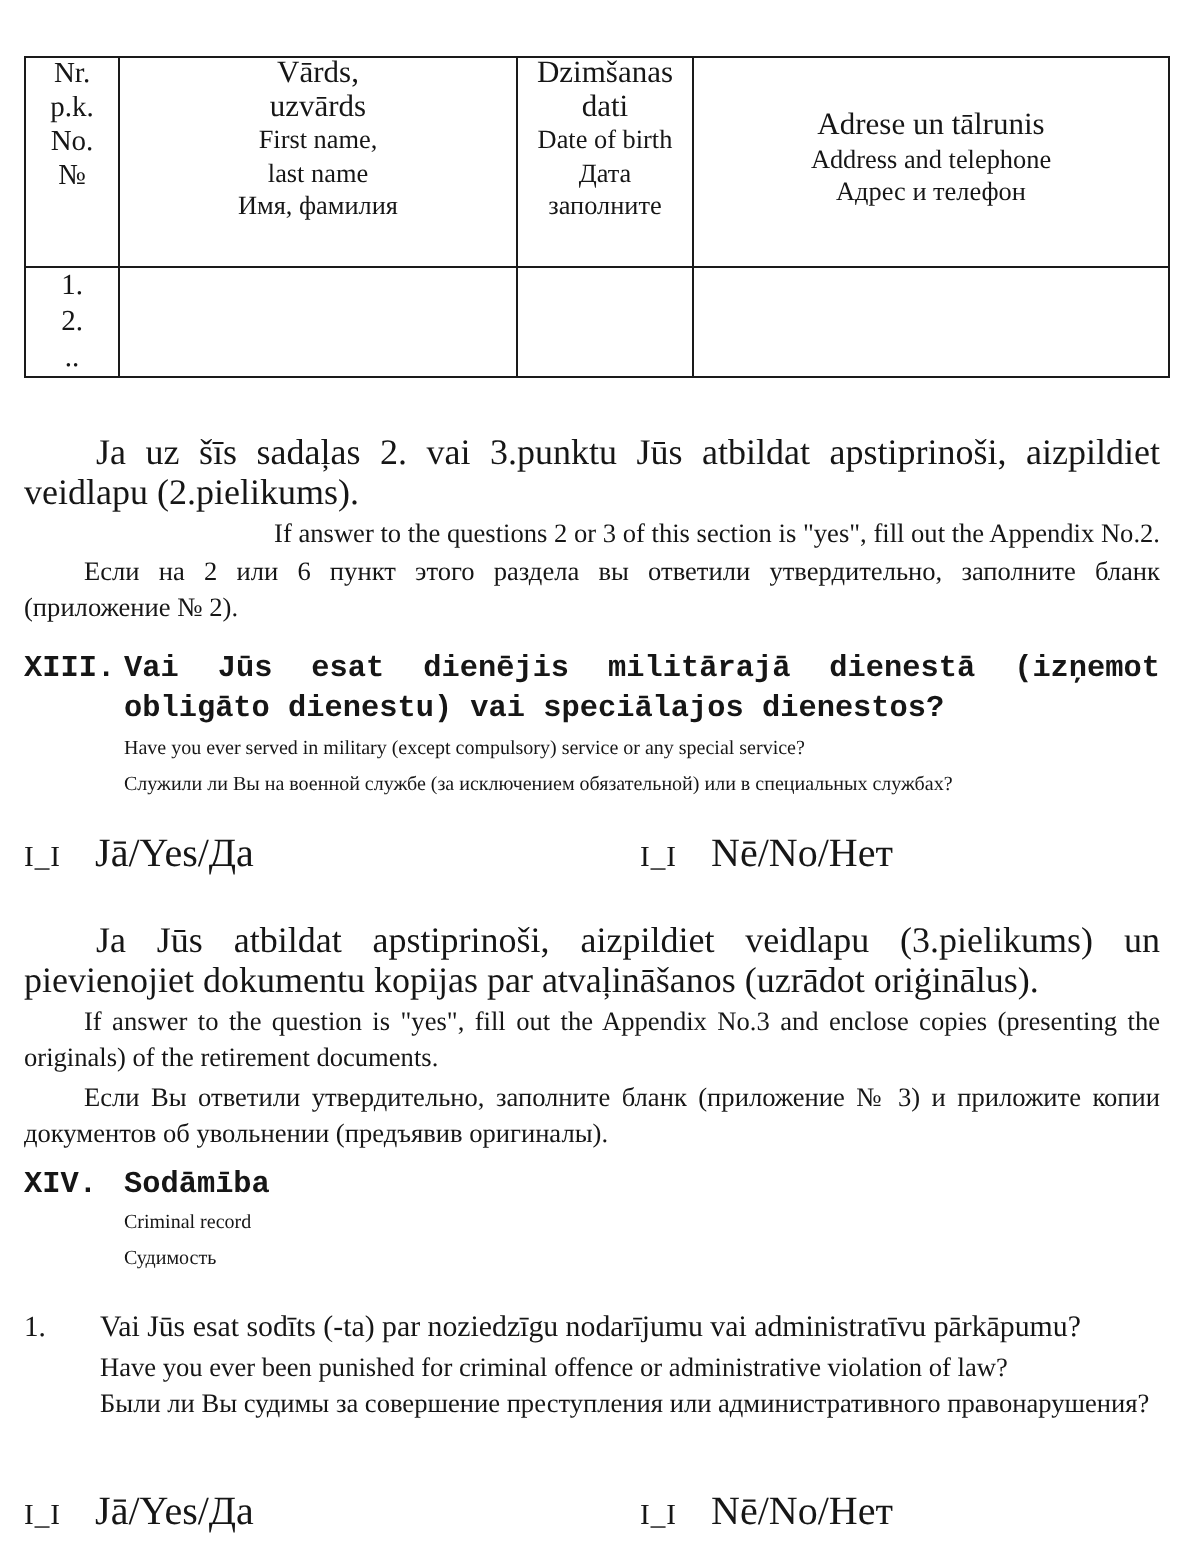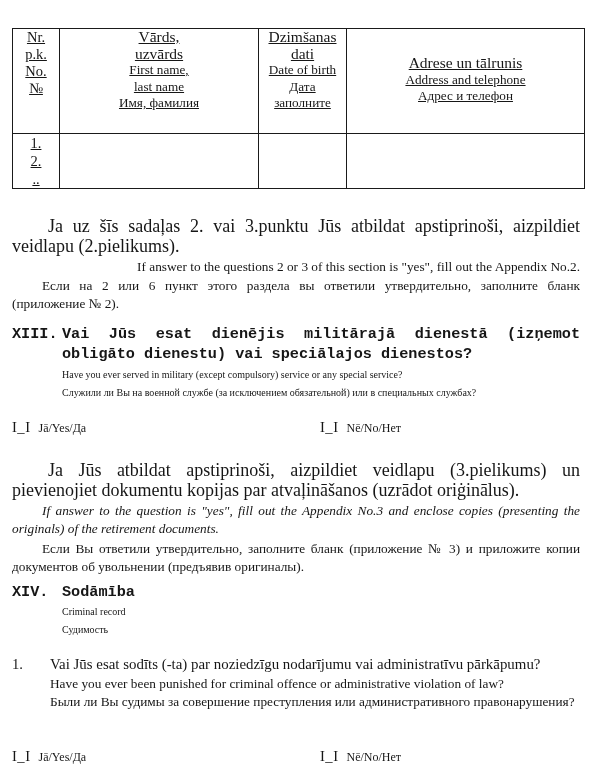--- a/index.html
+++ b/index.html
@@ -44,7 +44,6 @@
     width: 568px;
     border-collapse: collapse;
     table-layout: fixed;
-    text-decoration: underline;
   }
   .persons-table td {
     border: 1.1px solid #1a1a1a;

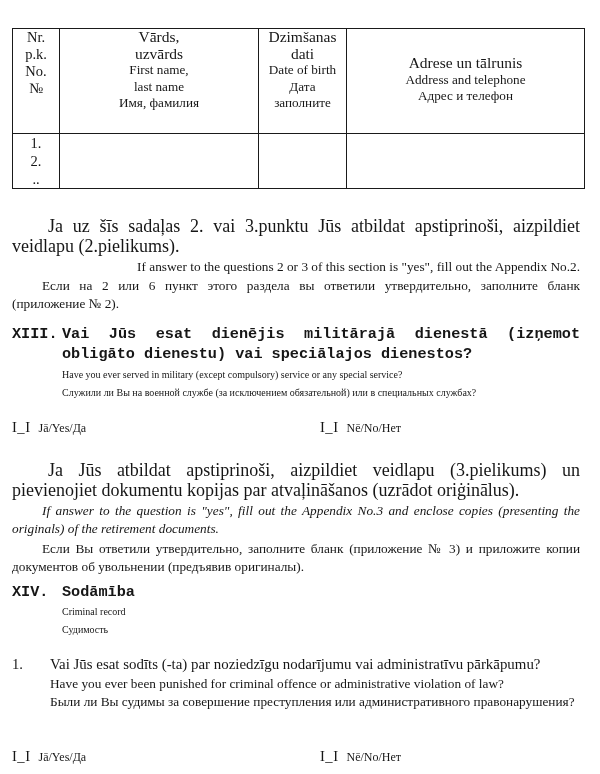--- a/index.html
+++ b/index.html
@@ -181,9 +181,9 @@
     font-family: "Liberation Serif", serif;
   }
   .ans-label {
-    font-size: 12px;
+    font-size: 20px;
     line-height: 19px;
-    margin-left: 8px;
+    margin-left: 17px;
   }
 </style>
 </head>

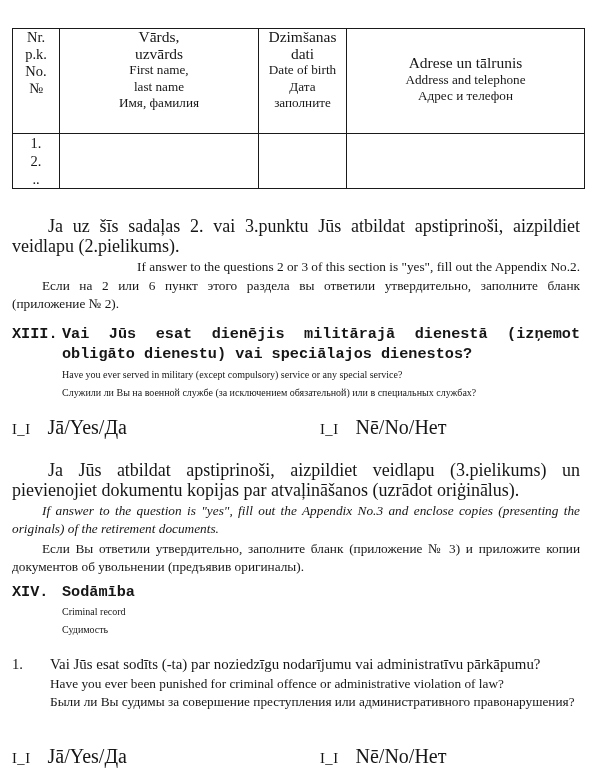--- a/index.html
+++ b/index.html
@@ -259,7 +259,7 @@
   </div>
 
   <div class="para indent" style="top:461px;">Ja Jūs atbildat apstiprinoši, aizpildiet veidlapu (3.pielikums) un pievienojiet dokumentu kopijas par atvaļināšanos (uzrādot oriġinālus).</div>
-  <div class="para small indent-sm" style="top:502px;font-style:italic;">If answer to the question is "yes", fill out the Appendix No.3 and enclose copies (presenting the originals) of the retirement documents.</div>
+  <div class="para small indent-sm" style="top:502px;">If answer to the question is "yes", fill out the Appendix No.3 and enclose copies (presenting the originals) of the retirement documents.</div>
   <div class="para small indent-sm" style="top:540px;">Если Вы ответили утвердительно, заполните бланк (приложение № 3) и приложите копии документов об увольнении (предъявив оригиналы).</div>
 
   <div class="section" style="top:582px;">

